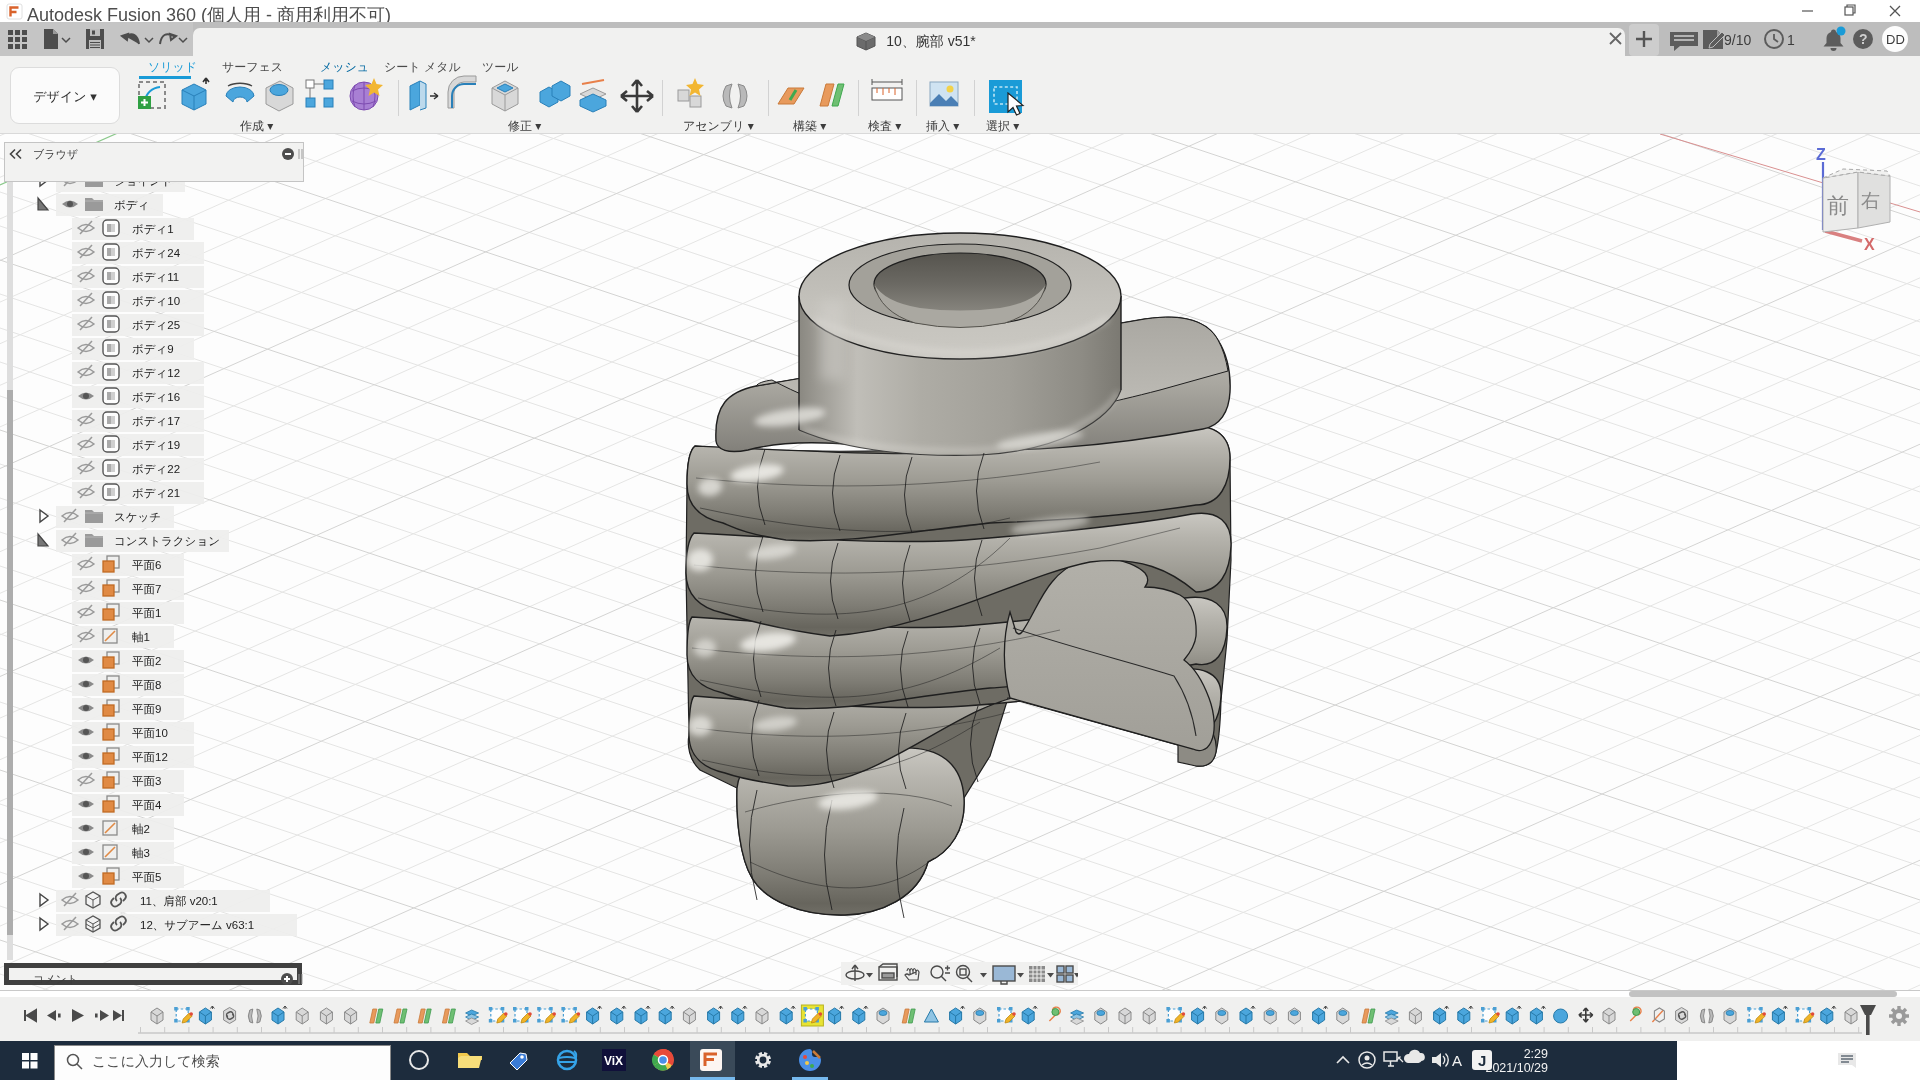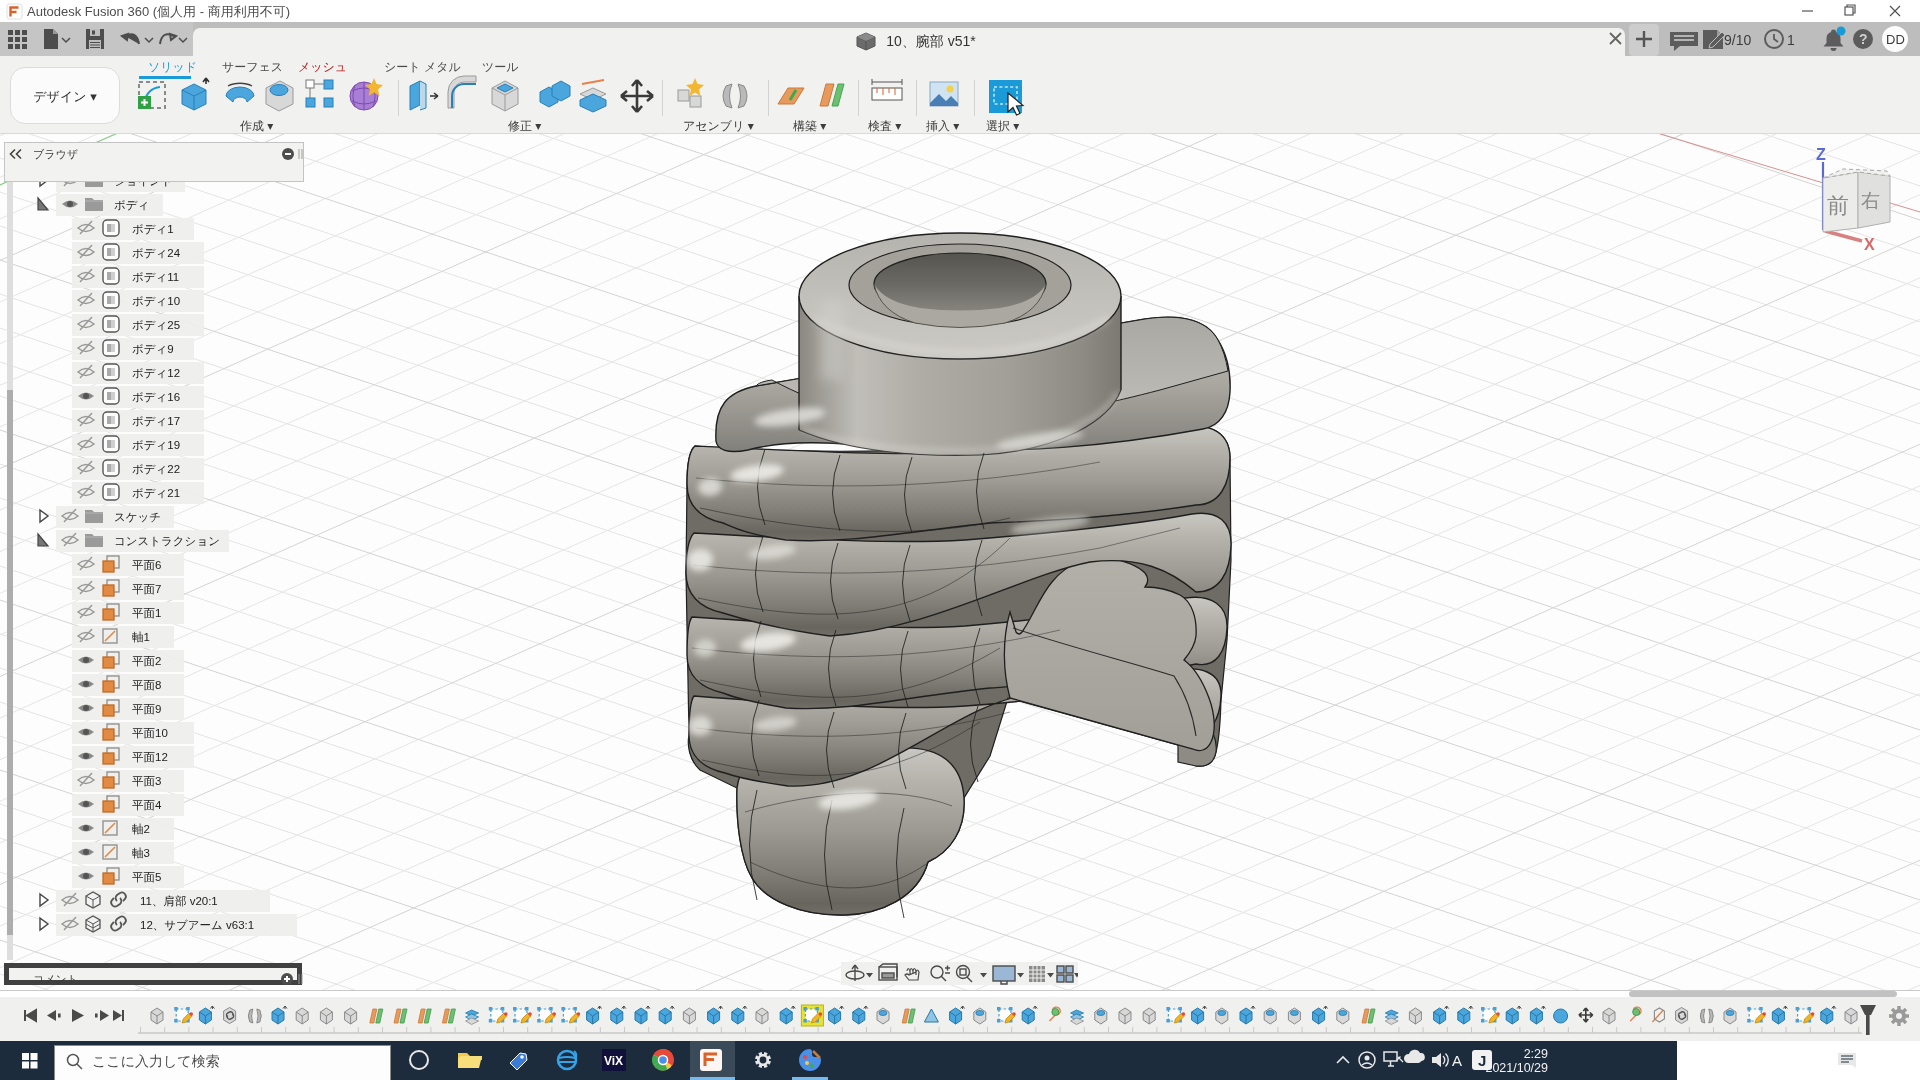--- a/index.html
+++ b/index.html
@@ -5,7 +5,7 @@
 html,body{width:1920px;height:1080px;overflow:hidden}
 body{font-family:"Liberation Sans",sans-serif;position:relative;background:#fff}
 #titlebar{position:absolute;left:0;top:0;width:1920px;height:22px;background:#fff;z-index:30}
-#titlebar .t{position:absolute;left:27px;top:3px;font-size:13px;color:#4d4d4d}
+#titlebar .t{position:absolute;left:27px;top:3px;font-size:18px;color:#4d4d4d}
 #appstrip{position:absolute;left:0;top:22px;width:1920px;height:34px;background:#bdbdbd;z-index:30}
 #appstrip .left{position:absolute;left:0;top:0;width:193px;height:34px;background:#c5c5c5}
 #tab{position:absolute;left:193px;top:6px;width:1432px;height:28px;background:#f1f1f0;border-radius:7px 7px 0 0}

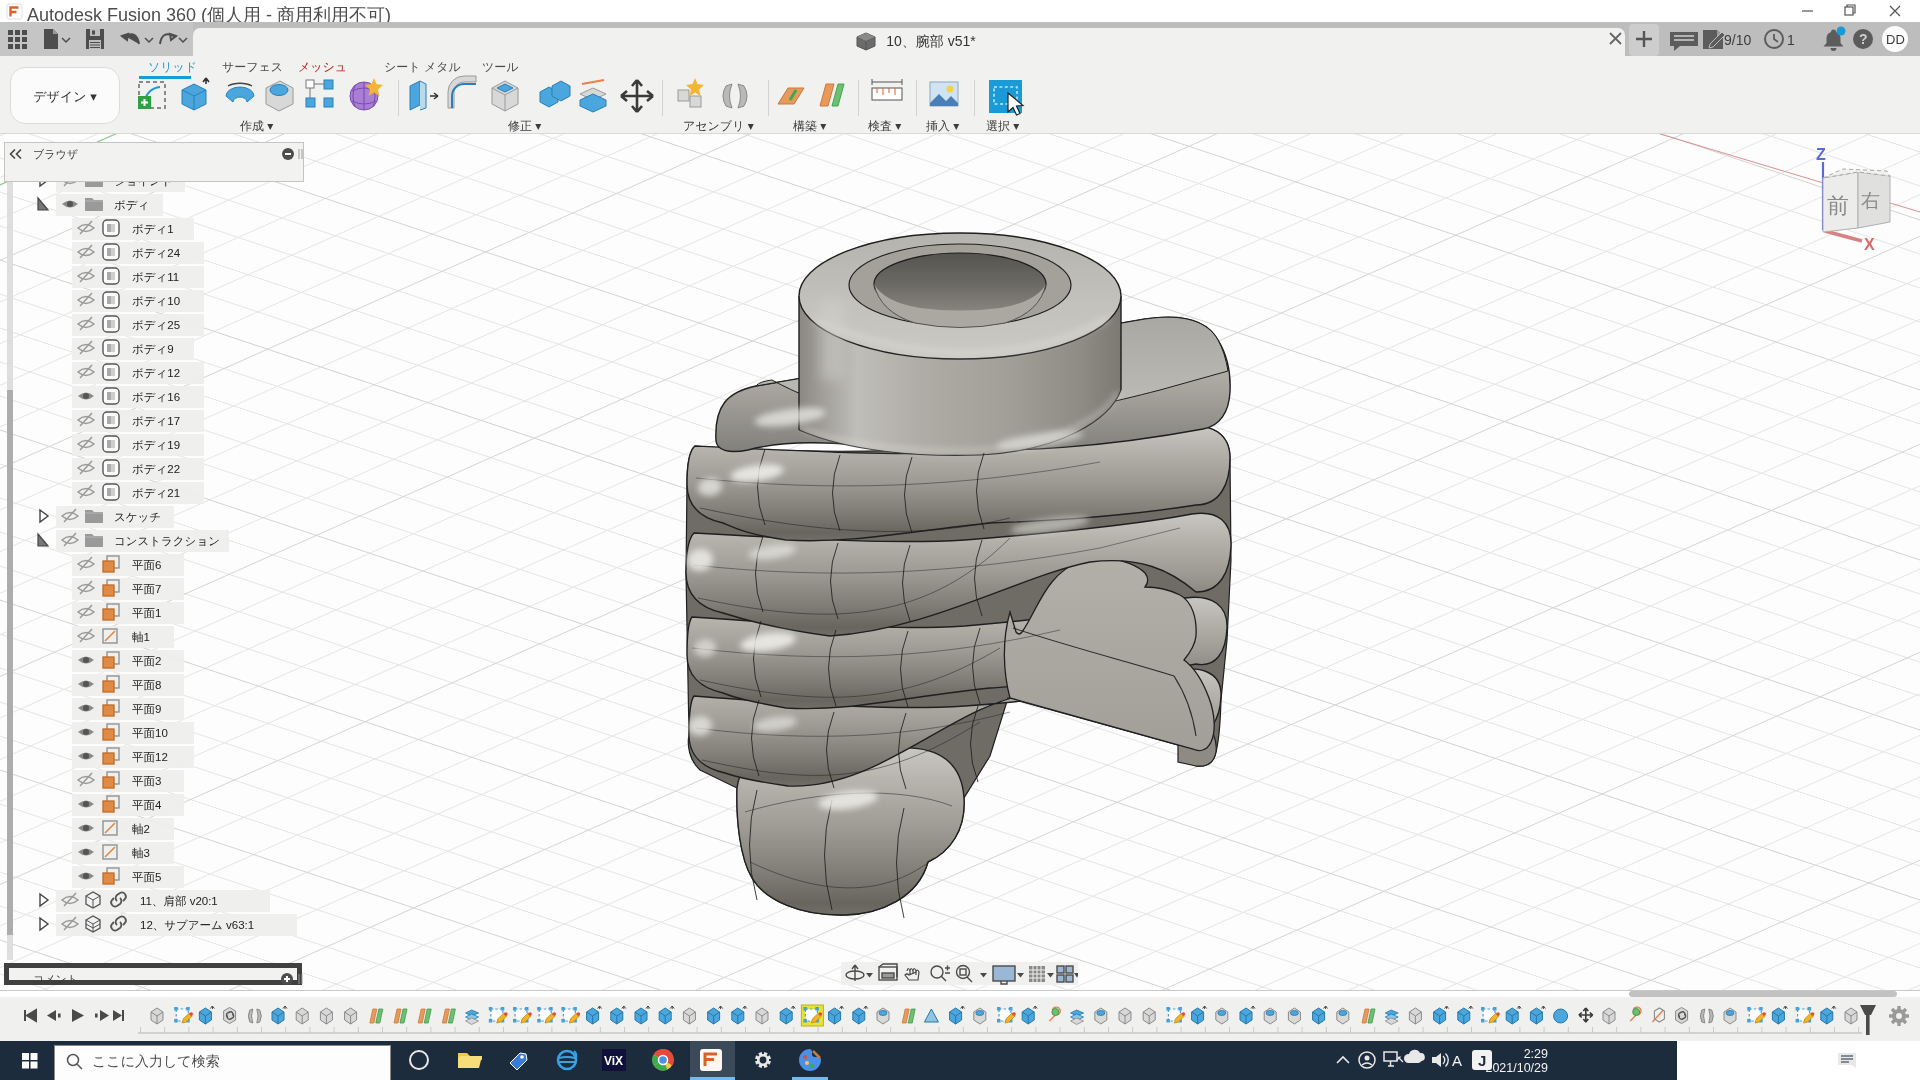--- a/index.html
+++ b/index.html
@@ -254,7 +254,7 @@
 <div id="designbox">デザイン ▾</div>
 <div class="rtab" style="left:148px;color:#1a9bd7">ソリッド</div>
 <div class="rtab" style="left:222px;color:#4a4a4a">サーフェス</div>
-<div class="rtab" style="left:298px;color:#b91c1c">メッシュ</div>
+<div class="rtab" style="left:320px;color:#0369a1">メッシュ</div>
 <div class="rtab" style="left:384px;color:#4a4a4a">シート メタル</div>
 <div class="rtab" style="left:482px;color:#4a4a4a">ツール</div>
 <div style="position:absolute;left:139px;top:20px;width:52px;height:3px;background:#1a9bd7"></div>

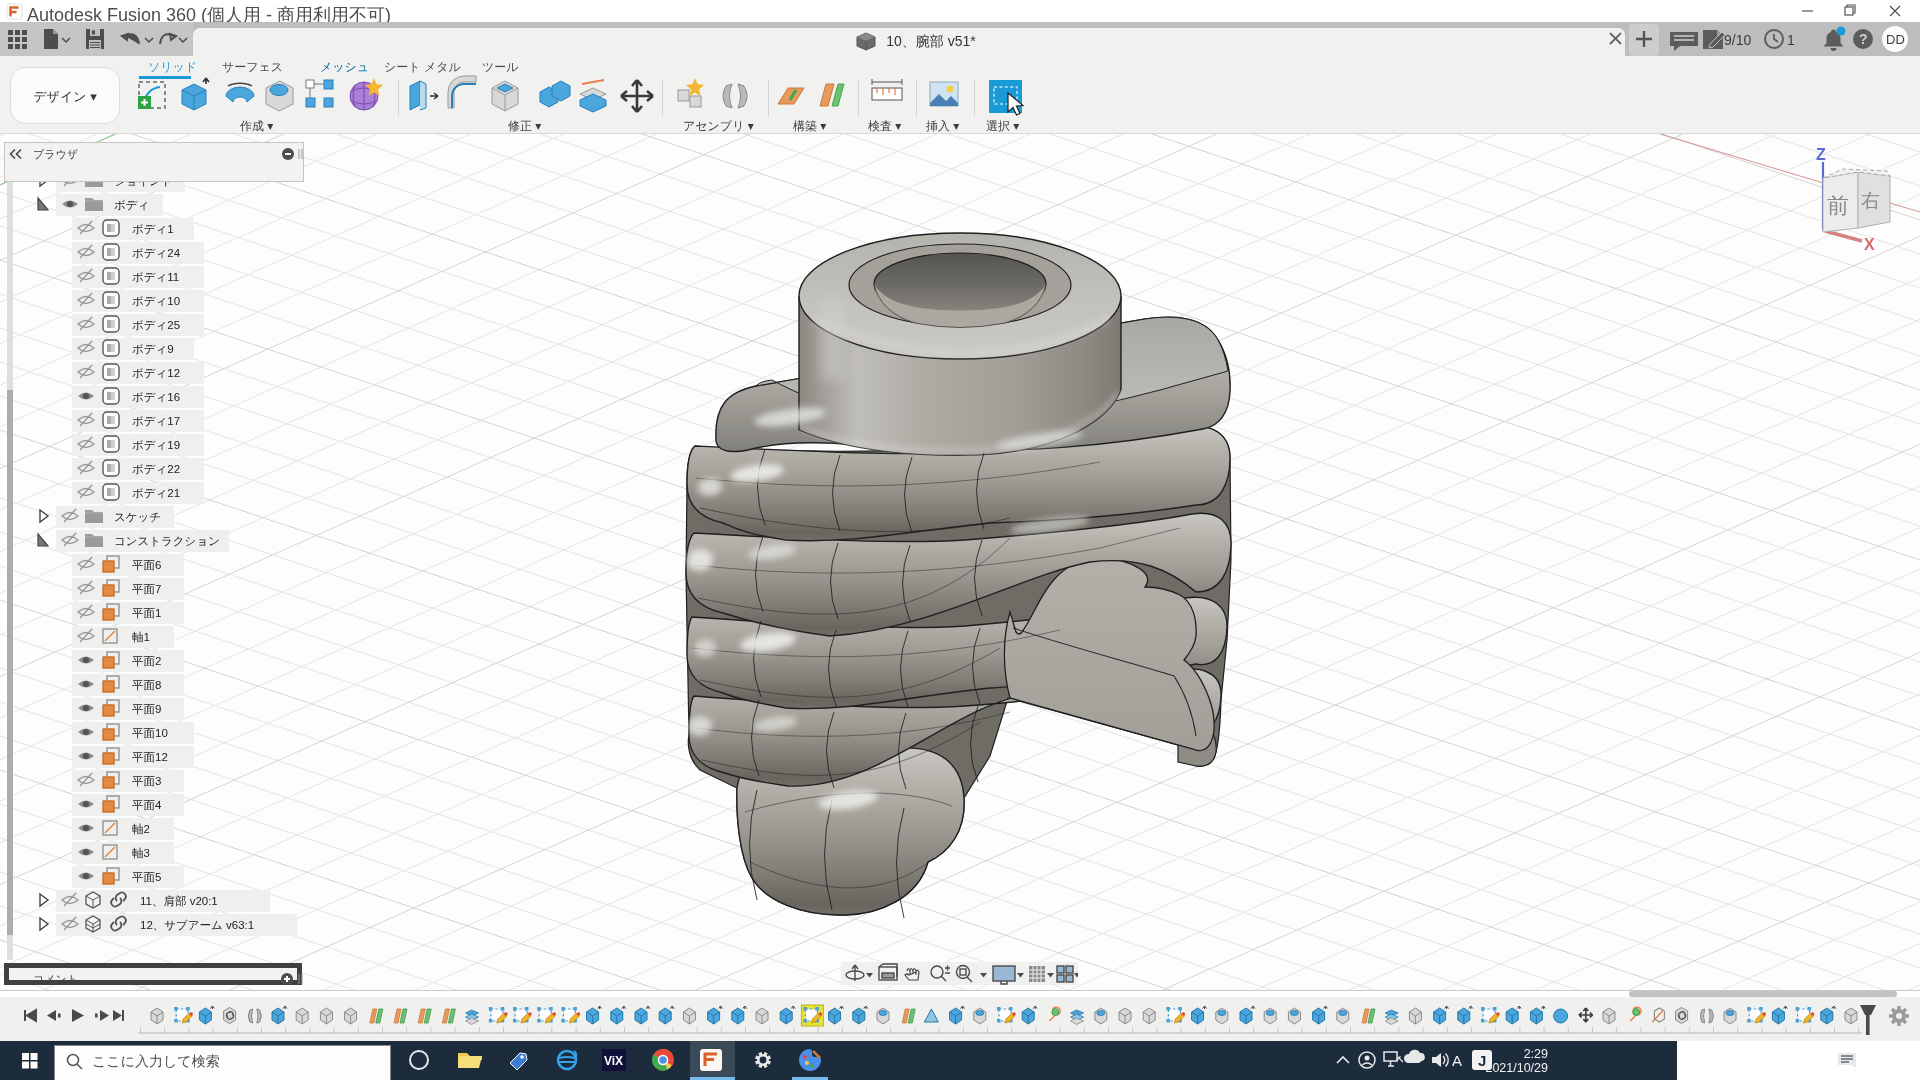--- a/index.html
+++ b/index.html
@@ -14,7 +14,7 @@
 .rtab{position:absolute;top:3px;font-size:12px;color:#4a4a4a}
 .glabel{position:absolute;top:62px;font-size:12px;color:#3c3c3c}
 .gsep{position:absolute;top:24px;height:36px;width:1px;background:#d2d2d2}
-#designbox{position:absolute;left:10px;top:11px;width:110px;height:57px;background:#fbfbfb;border:1px solid #dcdcdc;border-radius:15px;font-size:13px;color:#333;text-align:center;line-height:57px}
+#designbox{position:absolute;left:10px;top:11px;width:110px;height:57px;background:#fbfbfb;border:1px solid #dcdcdc;border-radius:9px;font-size:13px;color:#333;text-align:center;line-height:57px}
 #vpsvg{position:absolute;left:0;top:0;z-index:1}
 #browser{position:absolute;left:4px;top:142px;width:300px;height:40px;background:#f2f2f1;border:1px solid #c4c4c4;z-index:20}
 #browser .bt{position:absolute;left:28px;top:4px;font-size:11px;color:#3c3c3c}

